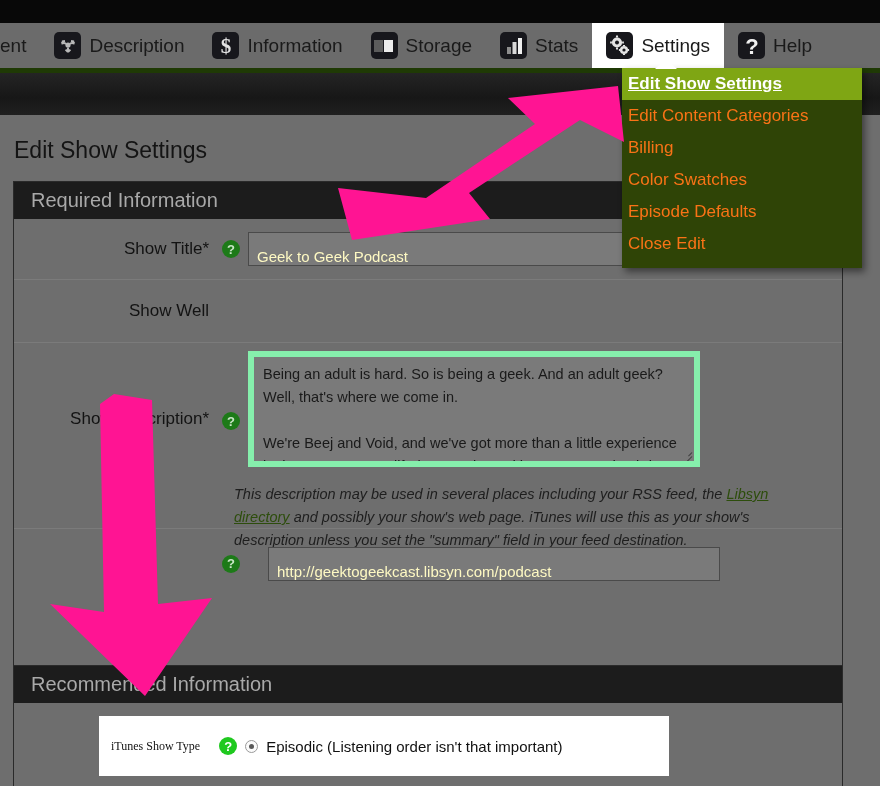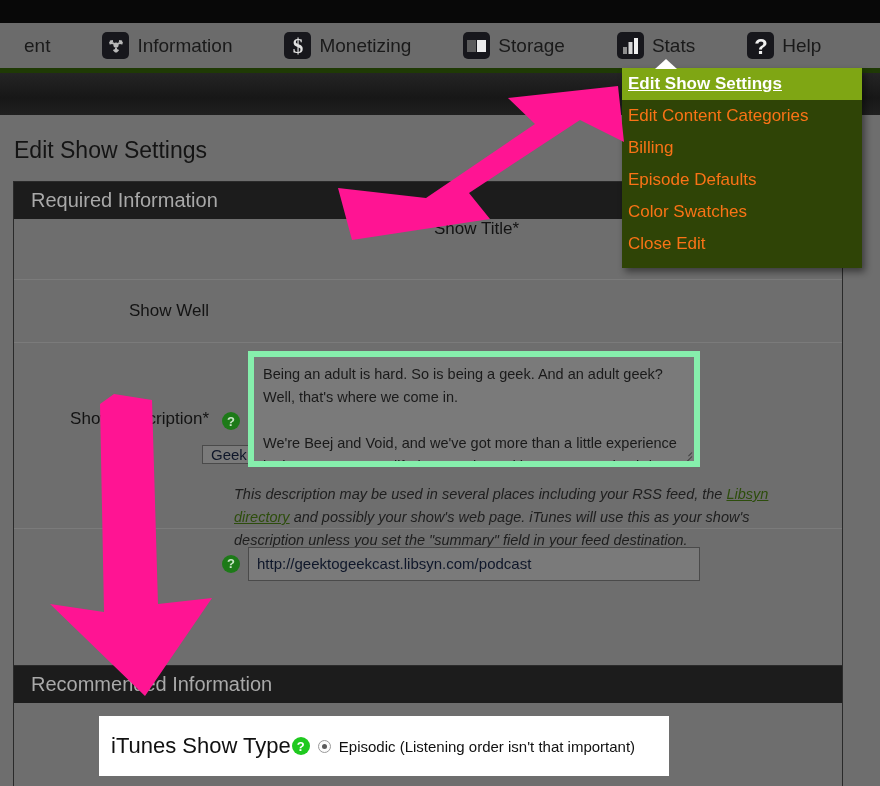--- a/index.html
+++ b/index.html
@@ -32,7 +32,7 @@
   .nav-item {
     display: flex; align-items: center; gap: 8px;
     height: 45px; padding: 10px 14px;
-    color: #1a1a1a; font-size: 19px; white-space: nowrap; margin-left: 24px;
+    color: #1a1a1a; font-size: 19px; white-space: nowrap;
   }
   .nav-item.truncated { padding-left: 0; }
   .nav-item.active { background: #ffffff; }

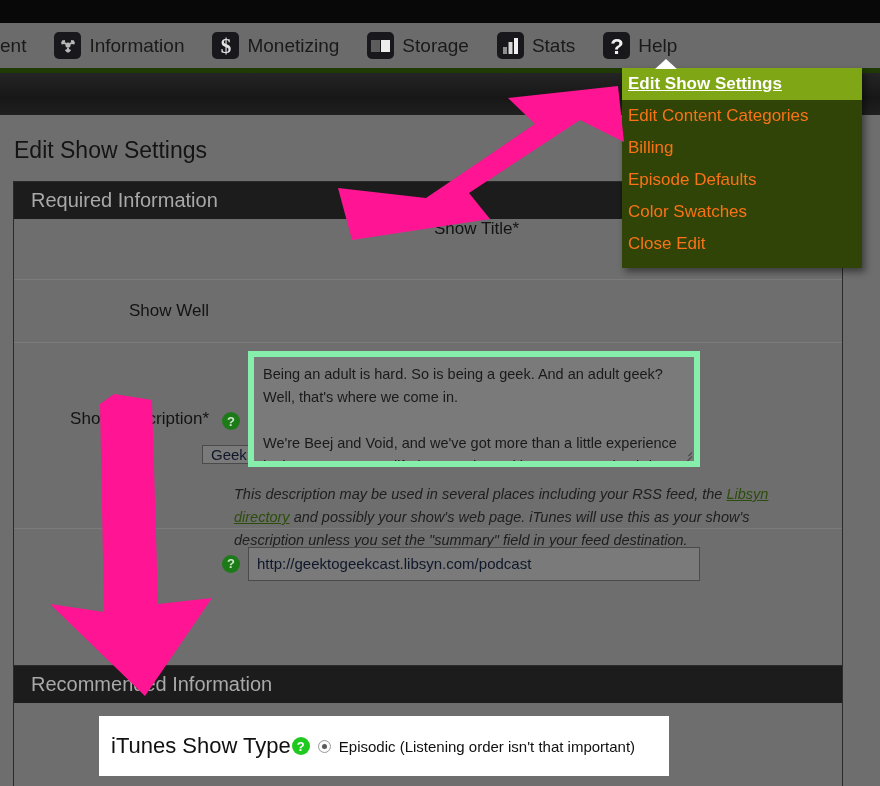--- a/index.html
+++ b/index.html
@@ -243,7 +243,7 @@
           <path d="M12 7.8 L16 5.6 M16 5.6 L13 5.1 M16 5.6 L15.4 8.4" stroke="#b8b8b8" stroke-width="2" fill="none"></path>
         </svg>
       </span>
-      <span class="nav-label">Information</span>
+      <span class="nav-label">Description</span>
     </div>
 
     <div class="nav-item">

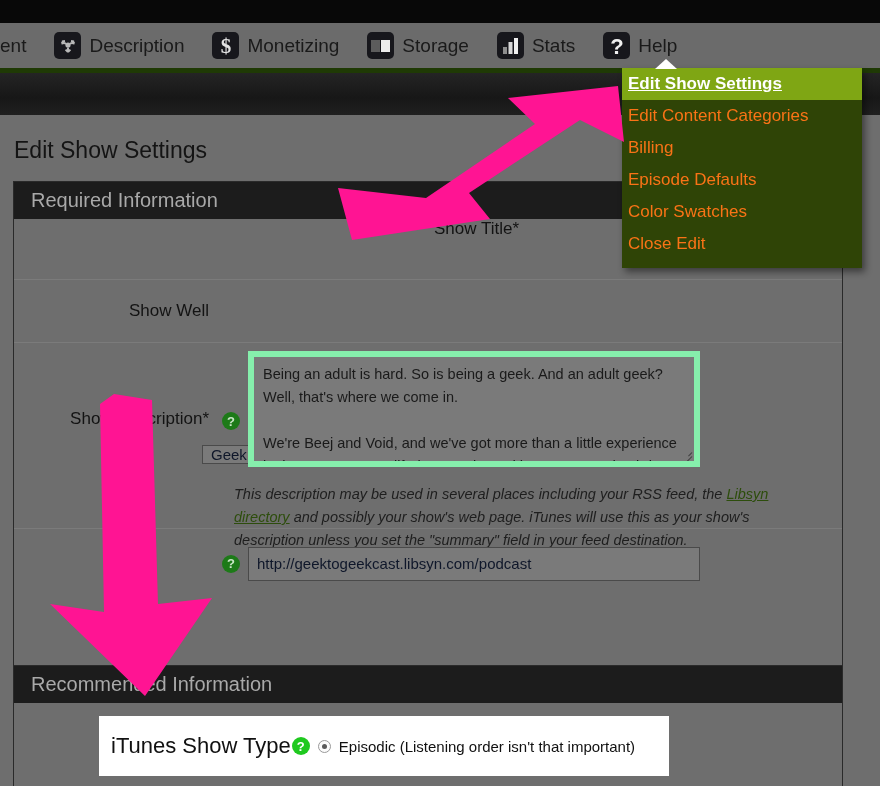--- a/index.html
+++ b/index.html
@@ -252,7 +252,7 @@
           <text x="10" y="18" font-family="Liberation Serif, serif" font-size="21" font-weight="bold" fill="#e2e2e2" text-anchor="middle">$</text>
         </svg>
       </span>
-      <span class="nav-label">Monetizing</span>
+      <span class="nav-label">Information</span>
     </div>
 
     <div class="nav-item">

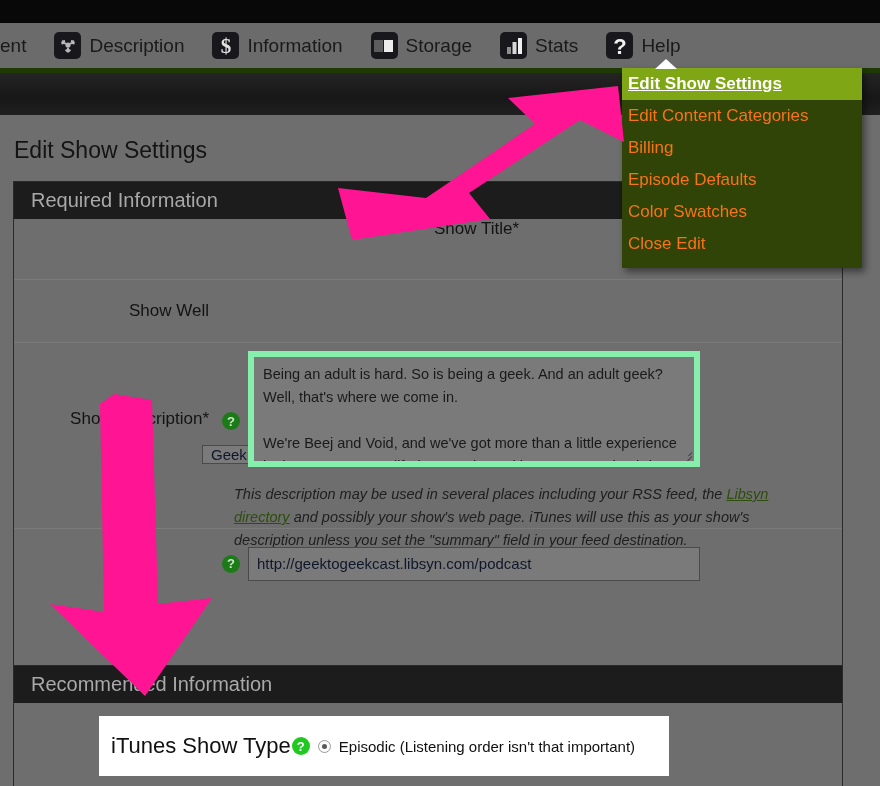--- a/index.html
+++ b/index.html
@@ -276,6 +276,23 @@
       <span class="nav-label">Stats</span>
     </div>
 
+    <div class="nav-item active">
+      <span class="nav-icon">
+        <svg width="22" height="22" viewBox="0 0 22 22">
+          <g fill="#e4e4e4">
+            <circle cx="8" cy="7.5" r="5.1"></circle>
+            <circle cx="15" cy="15" r="4.1"></circle>
+          </g>
+          <circle cx="8" cy="7.5" r="2" fill="#17171c"></circle>
+          <circle cx="15" cy="15" r="1.6" fill="#17171c"></circle>
+          <g stroke="#e4e4e4" stroke-width="2.1">
+            <path d="M8 0.6 L8 2.4 M8 12.6 L8 14.4 M1.1 7.5 L2.9 7.5 M13.1 7.5 L14.9 7.5"></path>
+            <path d="M15 9.9 L15 11.3 M15 18.7 L15 20.1 M9.9 15 L11.3 15 M18.7 15 L20.1 15"></path>
+          </g>
+        </svg>
+      </span>
+      <span class="nav-label">Settings</span>
+    </div>
 
     <div class="nav-item">
       <span class="nav-icon">

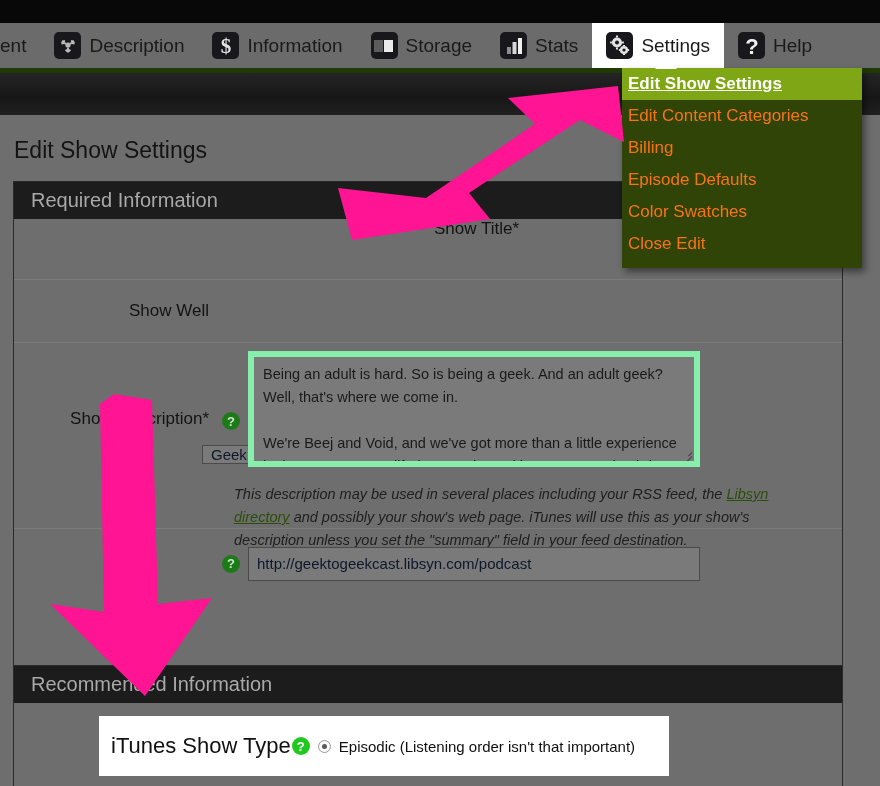--- a/index.html
+++ b/index.html
@@ -321,10 +321,10 @@
       <span>Billing</span>
     </div>
     <div class="menu-item">
+      <span>Color Swatches</span>
+    </div>
+    <div class="menu-item">
       <span>Episode Defaults</span>
-    </div>
-    <div class="menu-item">
-      <span>Color Swatches</span>
     </div>
     <div class="menu-item">
       <span>Close Edit</span>

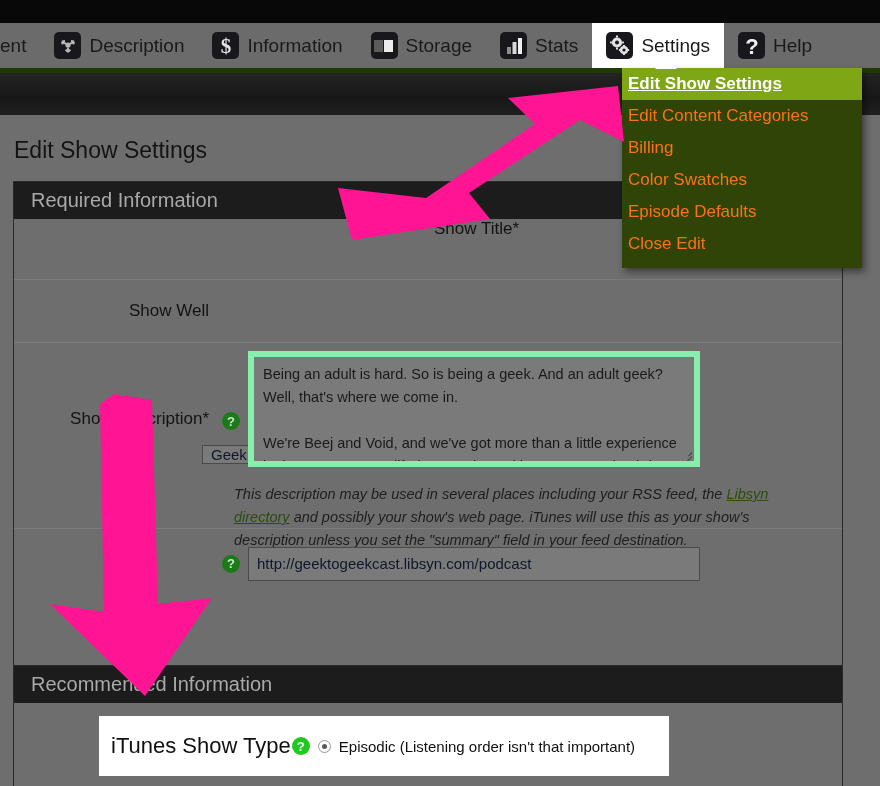--- a/index.html
+++ b/index.html
@@ -120,7 +120,7 @@
     padding: 0 0 0 0;
   }
   .form-row:last-child { border-bottom: none; }
-  .row-title   { height: 61px; flex-direction: column; }
+  .row-title   { height: 61px; }
   .row-slug    { height: 63px; }
   .row-desc    { height: 186px; align-items: flex-start; }
   .row-url     { height: 69px; }

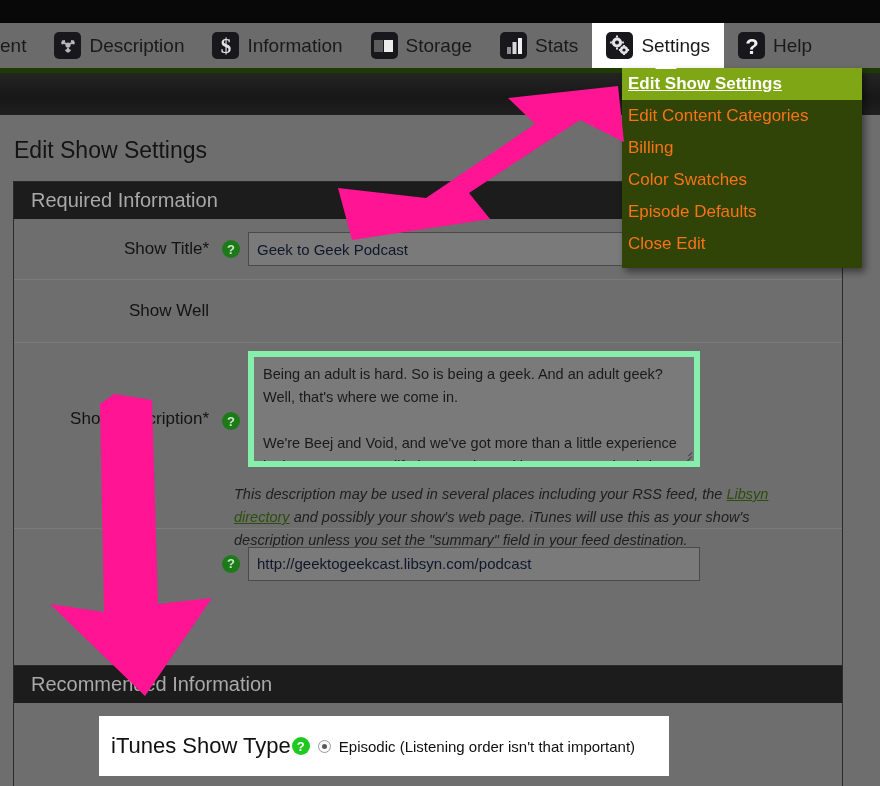--- a/index.html
+++ b/index.html
@@ -149,8 +149,8 @@
     height: 34px;
     background: #7a7a7a;
     border: 1px solid #4a4a4a;
-    color: #0f172a; font-size: 15px;
-    display: flex; align-items: center;
+    color: #fef9c3; font-size: 15px;
+    display: flex; align-items: flex-end;
     padding: 0 8px;
   }
   #input-show-title { width: 452px; }

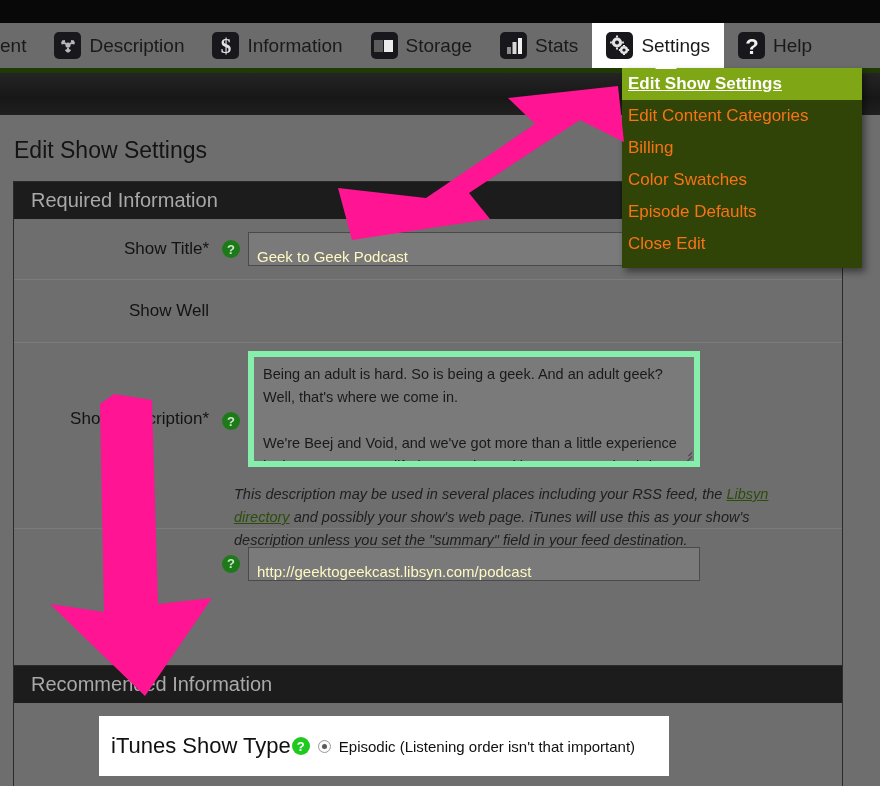--- a/index.html
+++ b/index.html
@@ -155,7 +155,7 @@
   }
   #input-show-title { width: 452px; }
   #input-show-slug  { width: 125px; }
-  #input-show-url   { width: 452px; }
+  #input-show-url   { width: 452px; margin-left: 20px; }
 
   .textarea {
     position: relative;

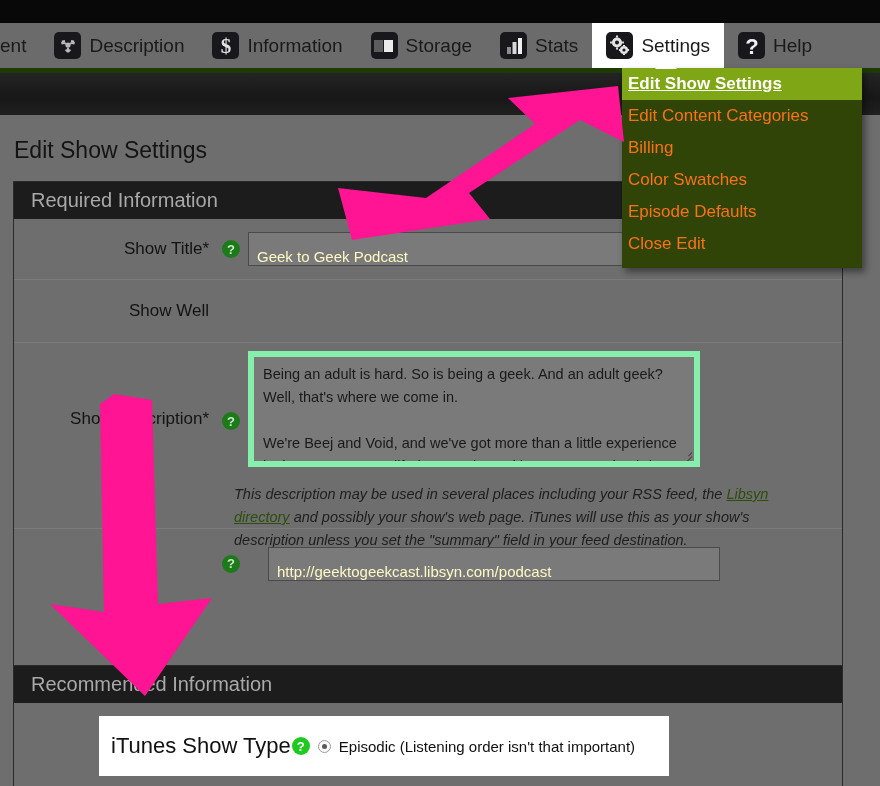--- a/index.html
+++ b/index.html
@@ -201,7 +201,7 @@
   }
   .white-row .field-label {
     width: auto; flex: 0 0 auto; text-align: left;
-    padding-right: 1px; font-size: 22px; color: #111;
+    padding-right: 19px; font-size: 12px; color: #111; font-family: Liberation Serif, serif;
   }
   .radio-group { display: flex; flex-direction: row; gap: 12px; }
   .radio-line { display: flex; align-items: center; gap: 8px; font-size: 15px; color: #111; }

